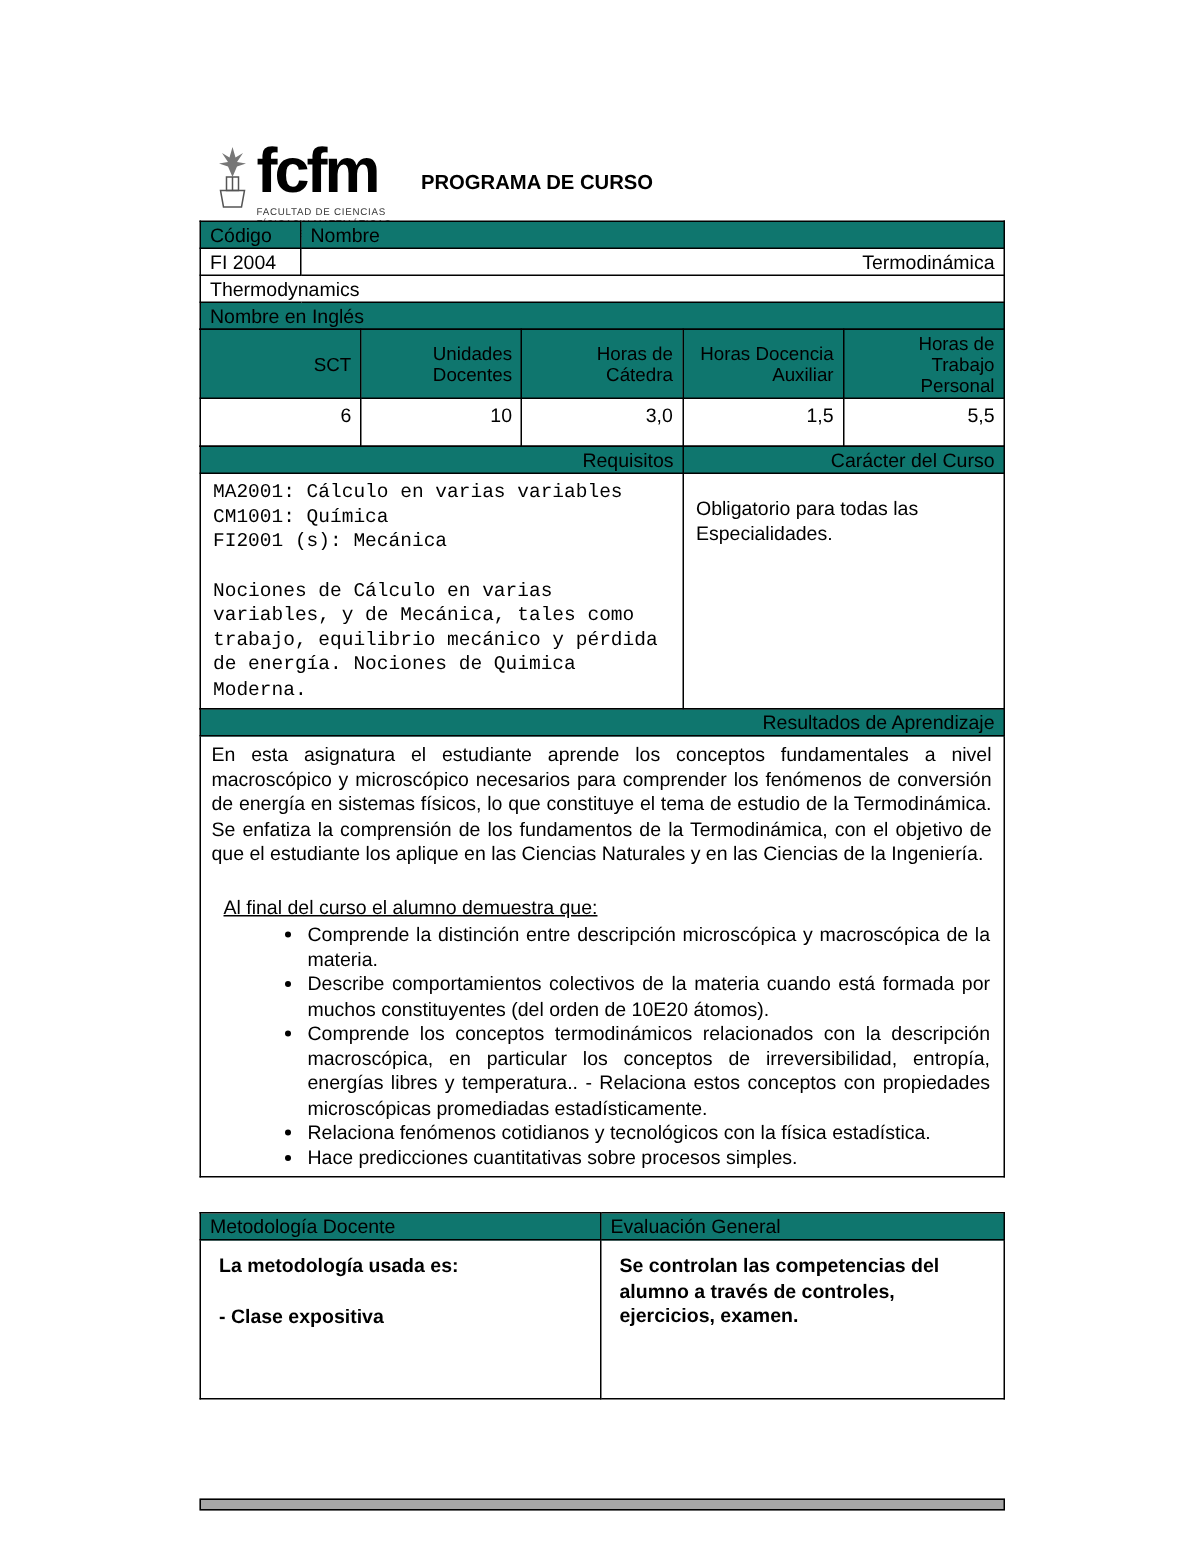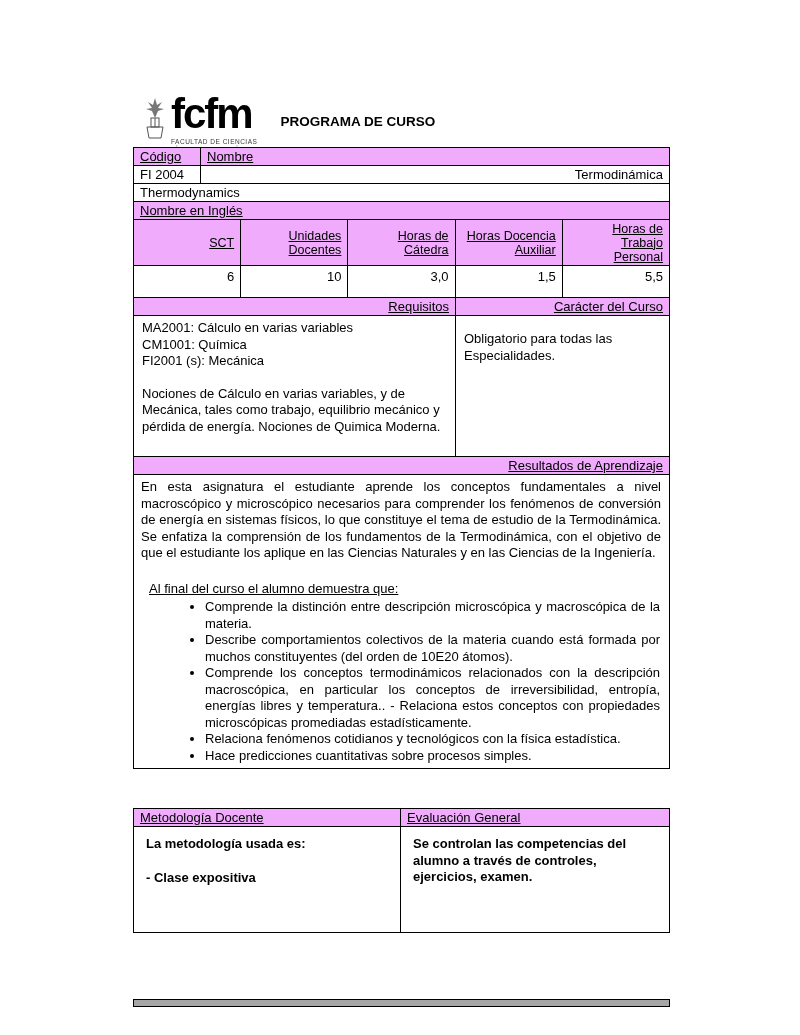--- a/index.html
+++ b/index.html
@@ -35,7 +35,7 @@
     text-align:left; vertical-align:top;
     padding:1px 6px;
   }
-  .gray { background:#f0abfc;text-decoration:underline; }
+  .gray { background:#0f766e; }
   .center { text-align:right; }
   .mid { vertical-align:middle; }
   .h16 { height:17px; }

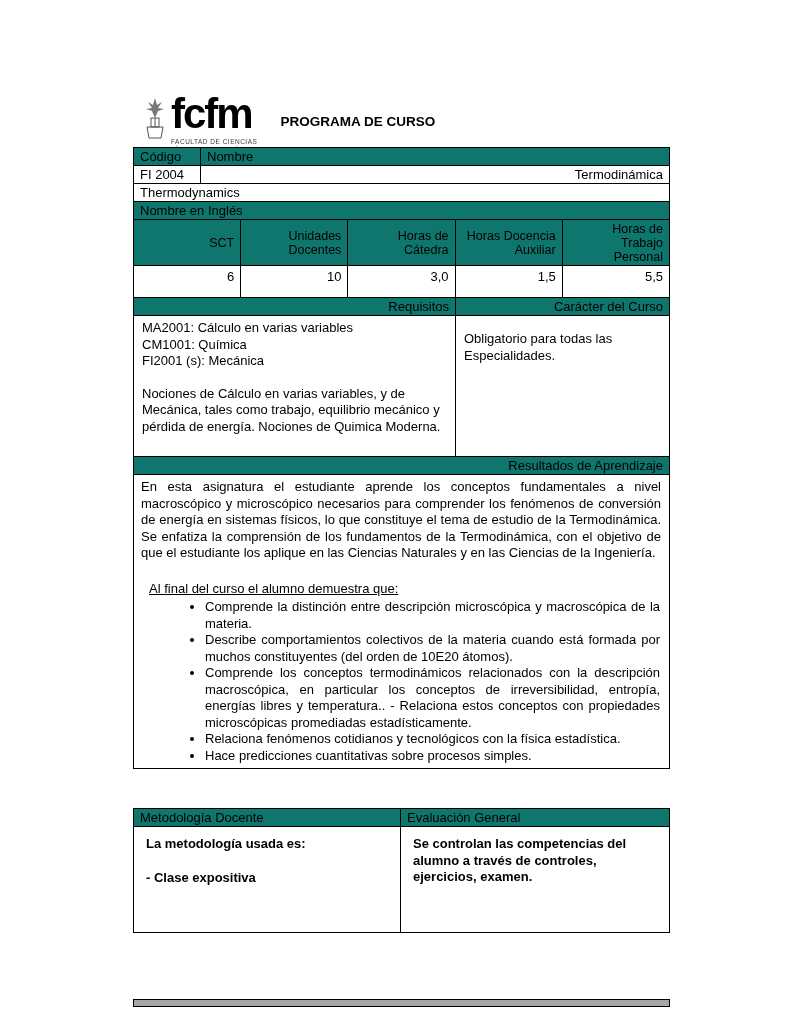--- a/index.html
+++ b/index.html
@@ -41,7 +41,7 @@
   .h16 { height:17px; }
   .hoursHead td { height:46px; font-size:12.5px; line-height:14px; }
   .valRow td { height:32px; padding-top:3px; }
-  .reqCell { height:141px; padding:4px 8px; line-height:16.5px; }
+  .reqCell { height:141px; padding:4px 8px; line-height:16.5px;font-family:Liberation Mono, monospace; }
   .carCell { height:141px; padding:15px 8px 4px 8px; line-height:16.5px; }
   .resCell { height:278px; padding:4px 8px 4px 7px; line-height:16.5px; }
   .resCell .intro { text-align:justify; }

